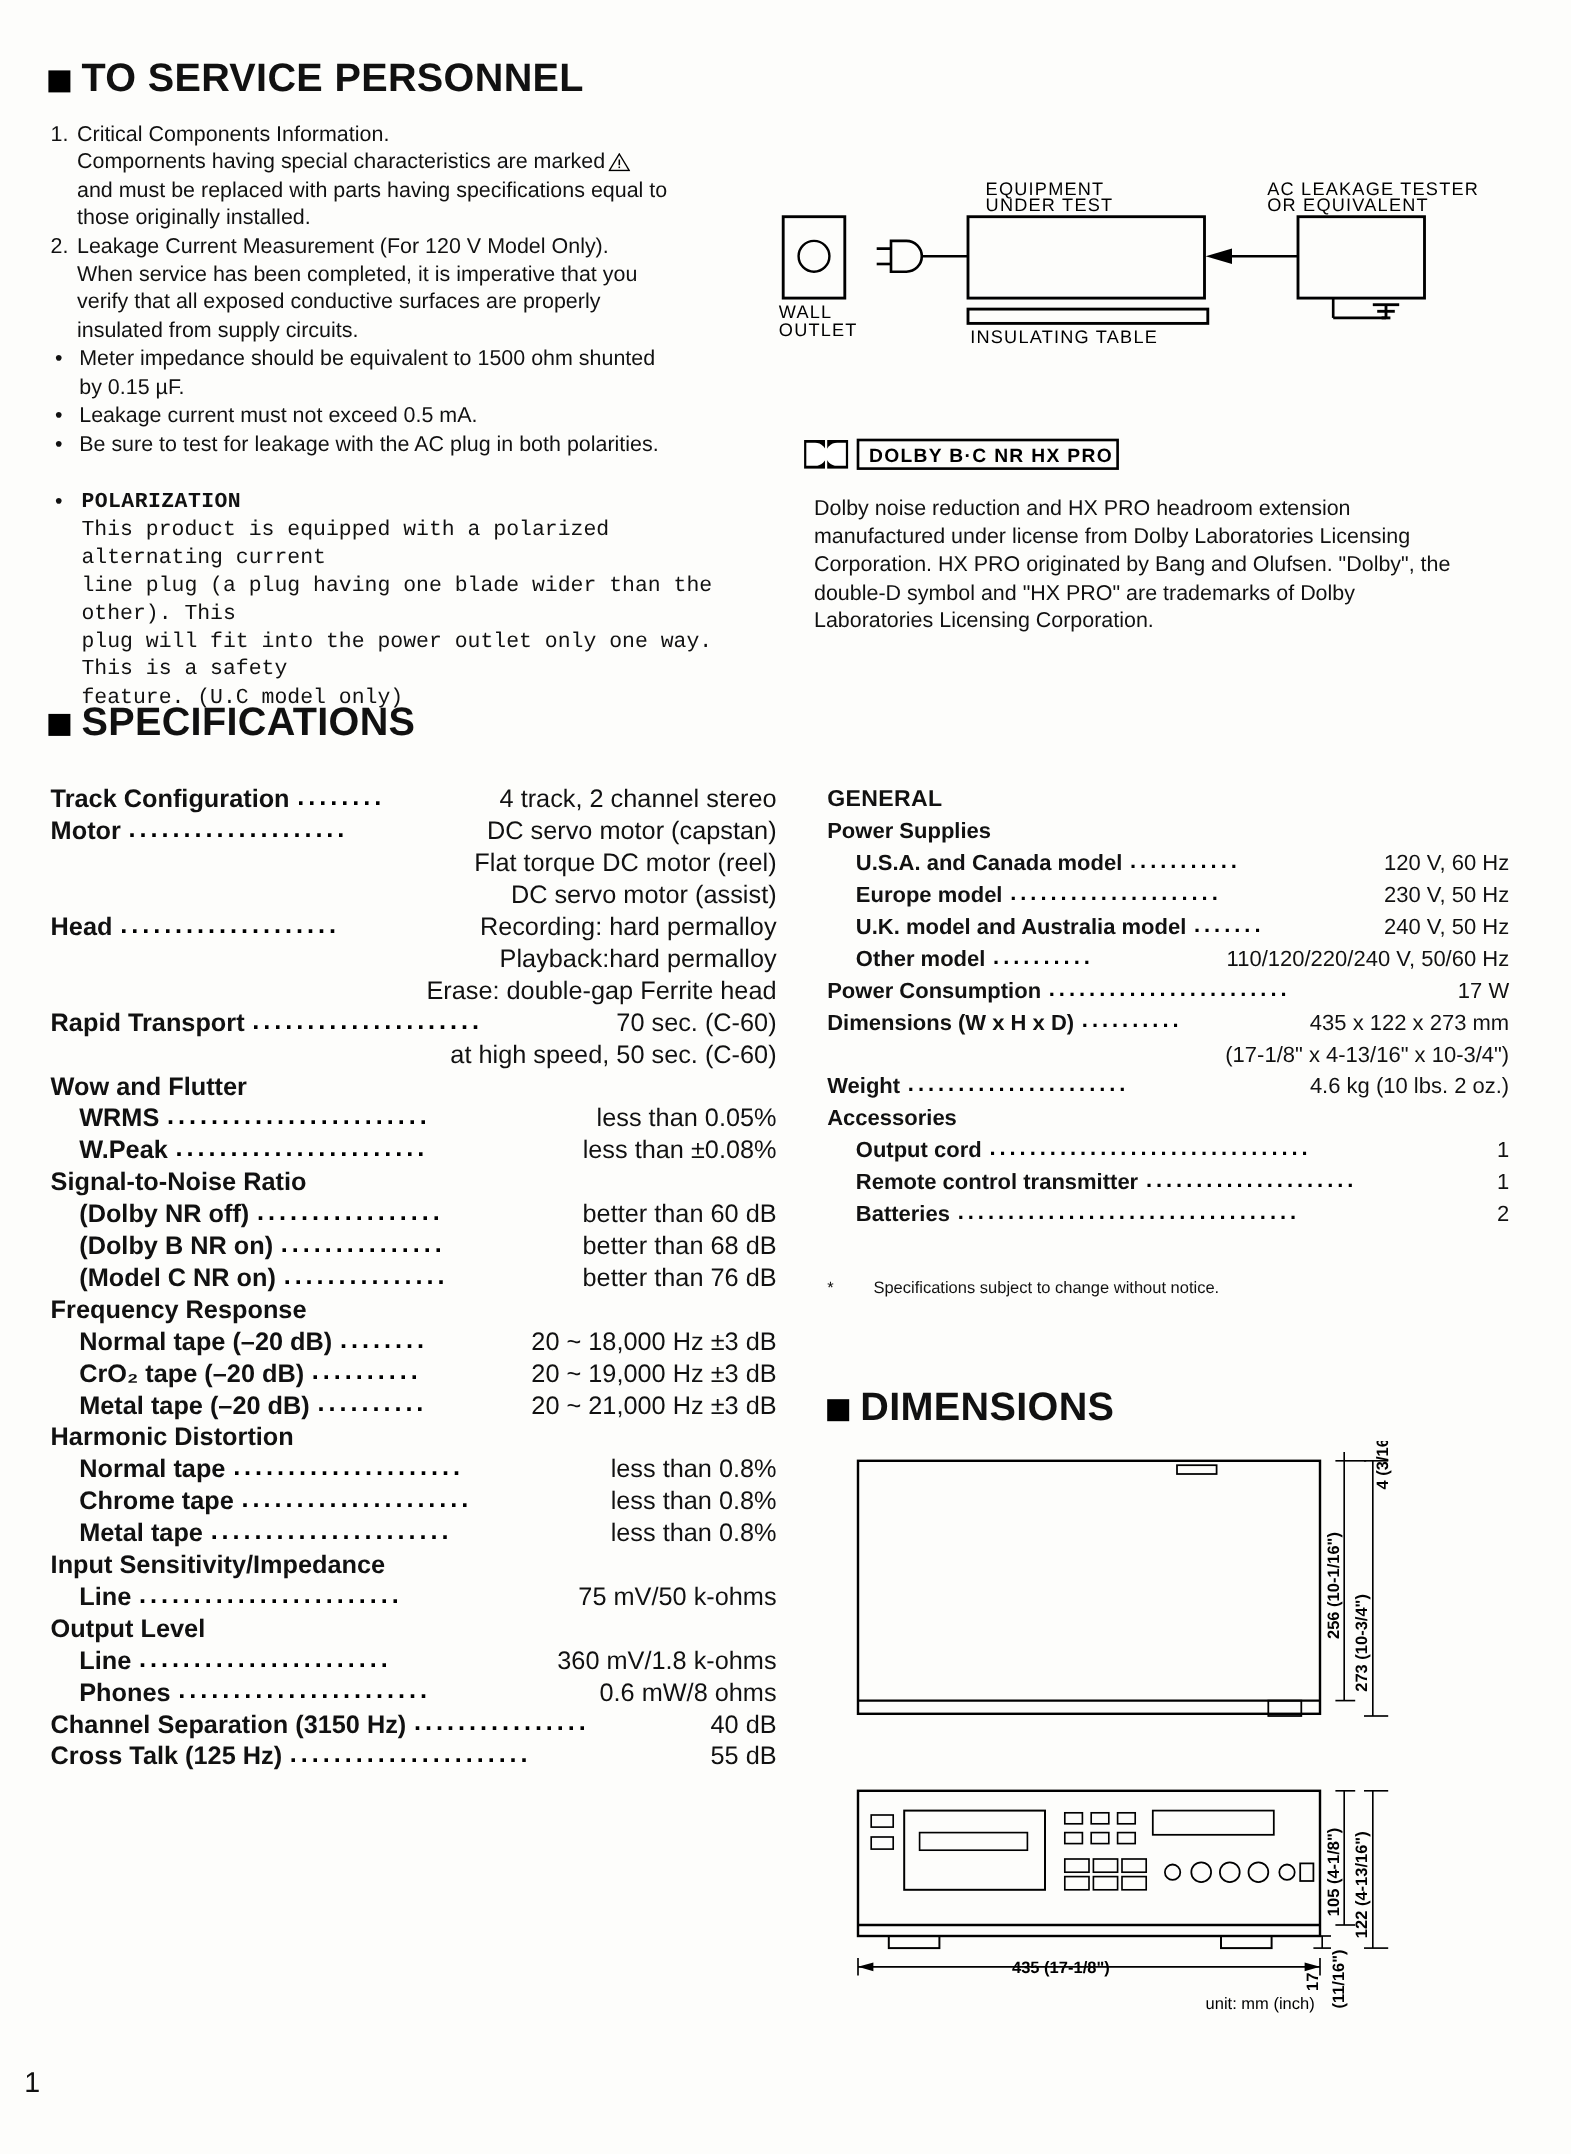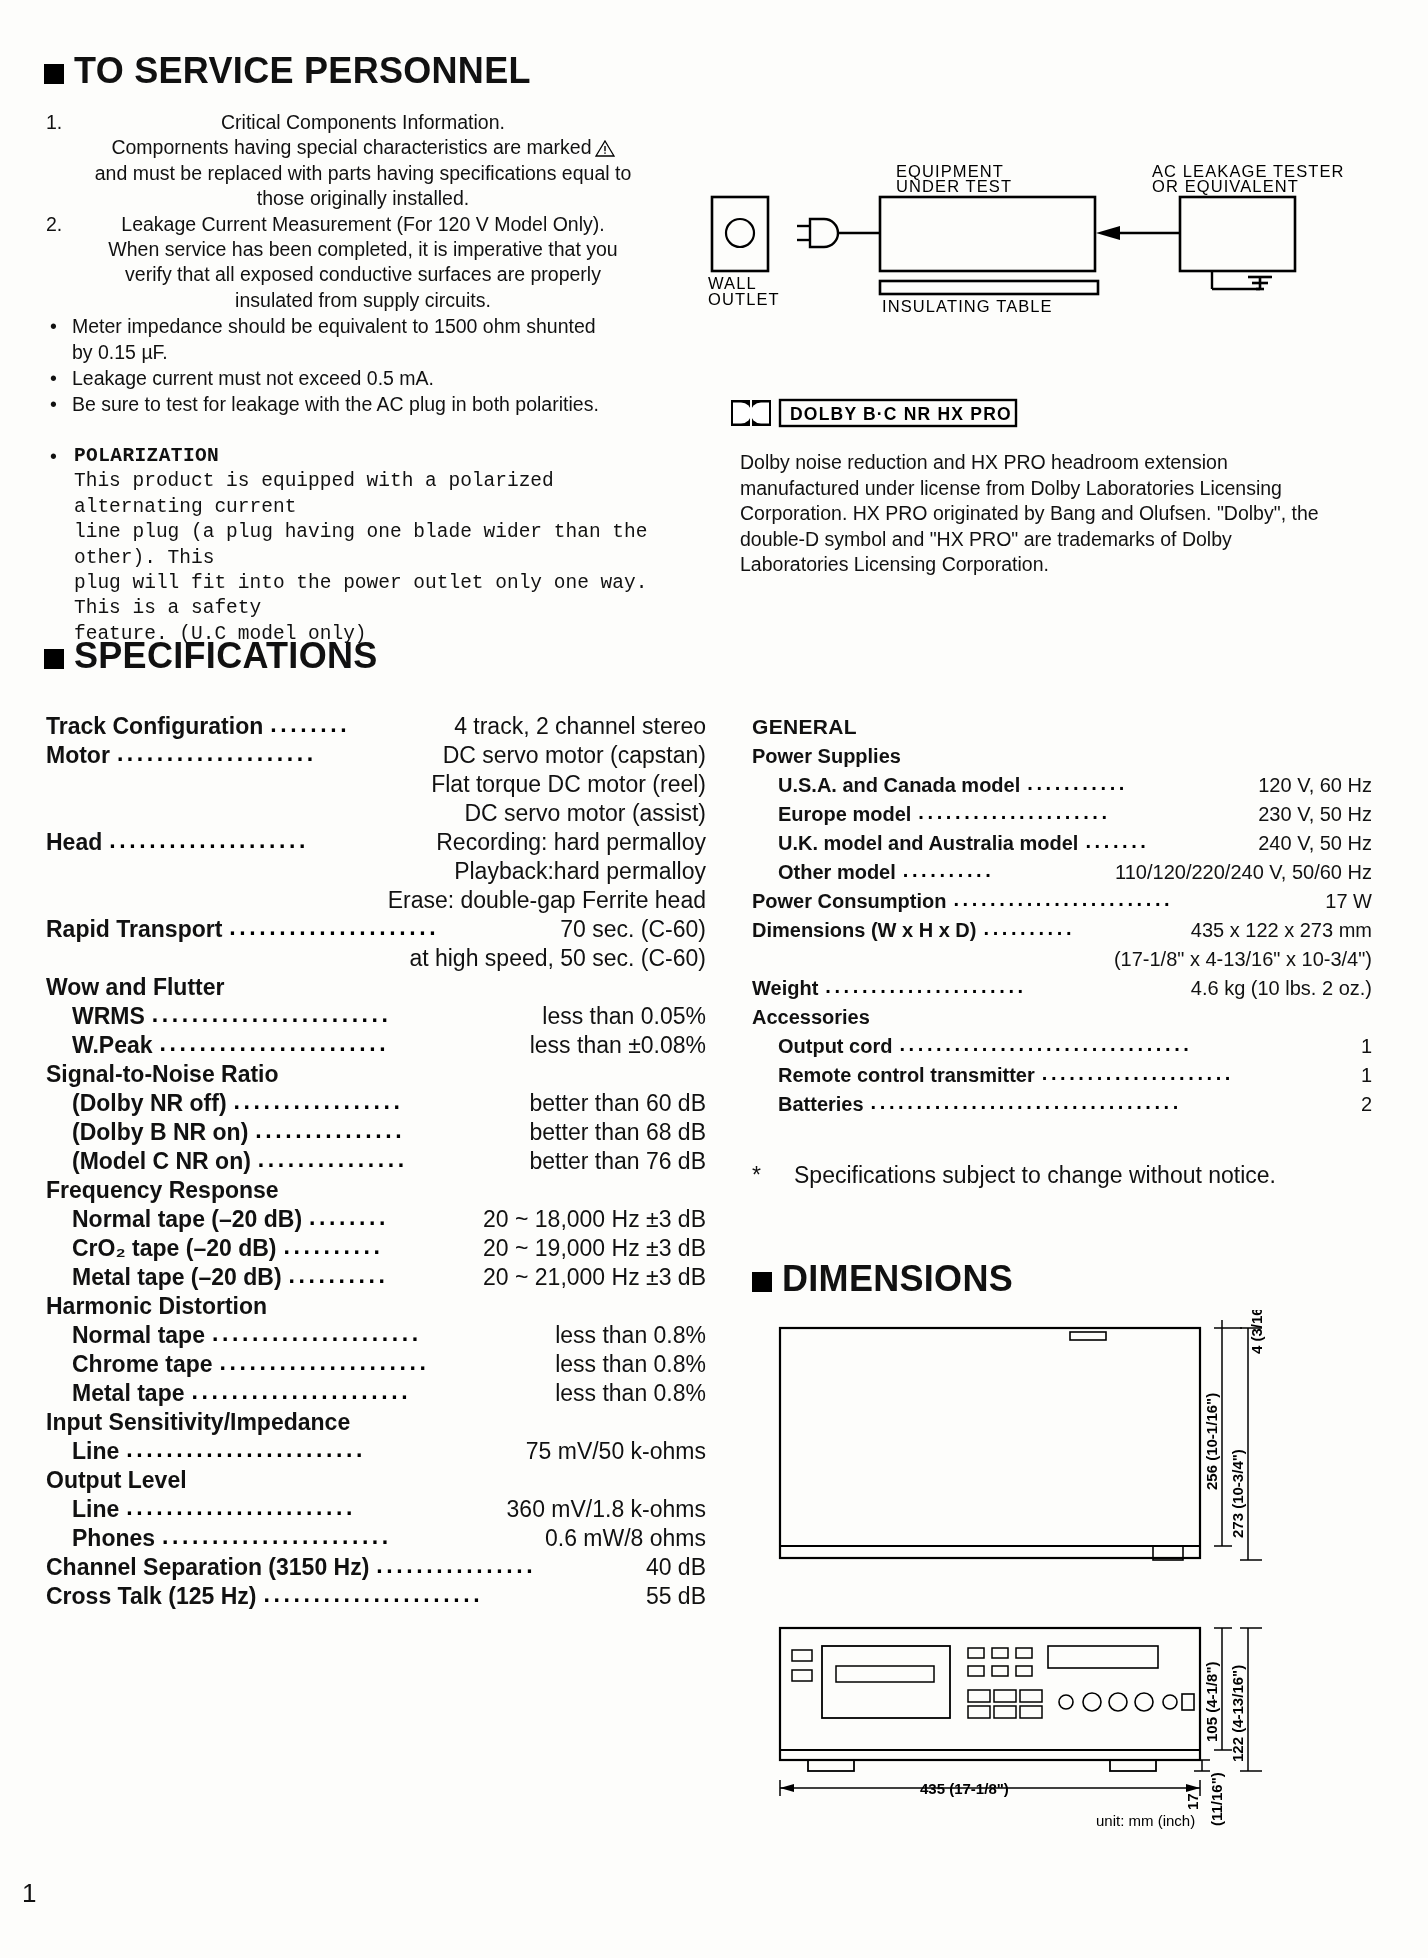--- a/index.html
+++ b/index.html
@@ -25,7 +25,7 @@
   #svc-body{position:absolute;left:46px;top:110px;width:610px;font-size:19.5px;line-height:25.4px;}
   .num-item{display:flex;margin-bottom:0px;}
   .num{width:24px;flex:0 0 24px;}
-  .num-txt{flex:1;text-align:center;}
+  .num-txt{flex:1;}
   .bul-item{display:flex;margin-top:1px;}
   .bul{width:22px;flex:0 0 22px;text-align:left;padding-left:4px;}
   .bul-txt{flex:1;}

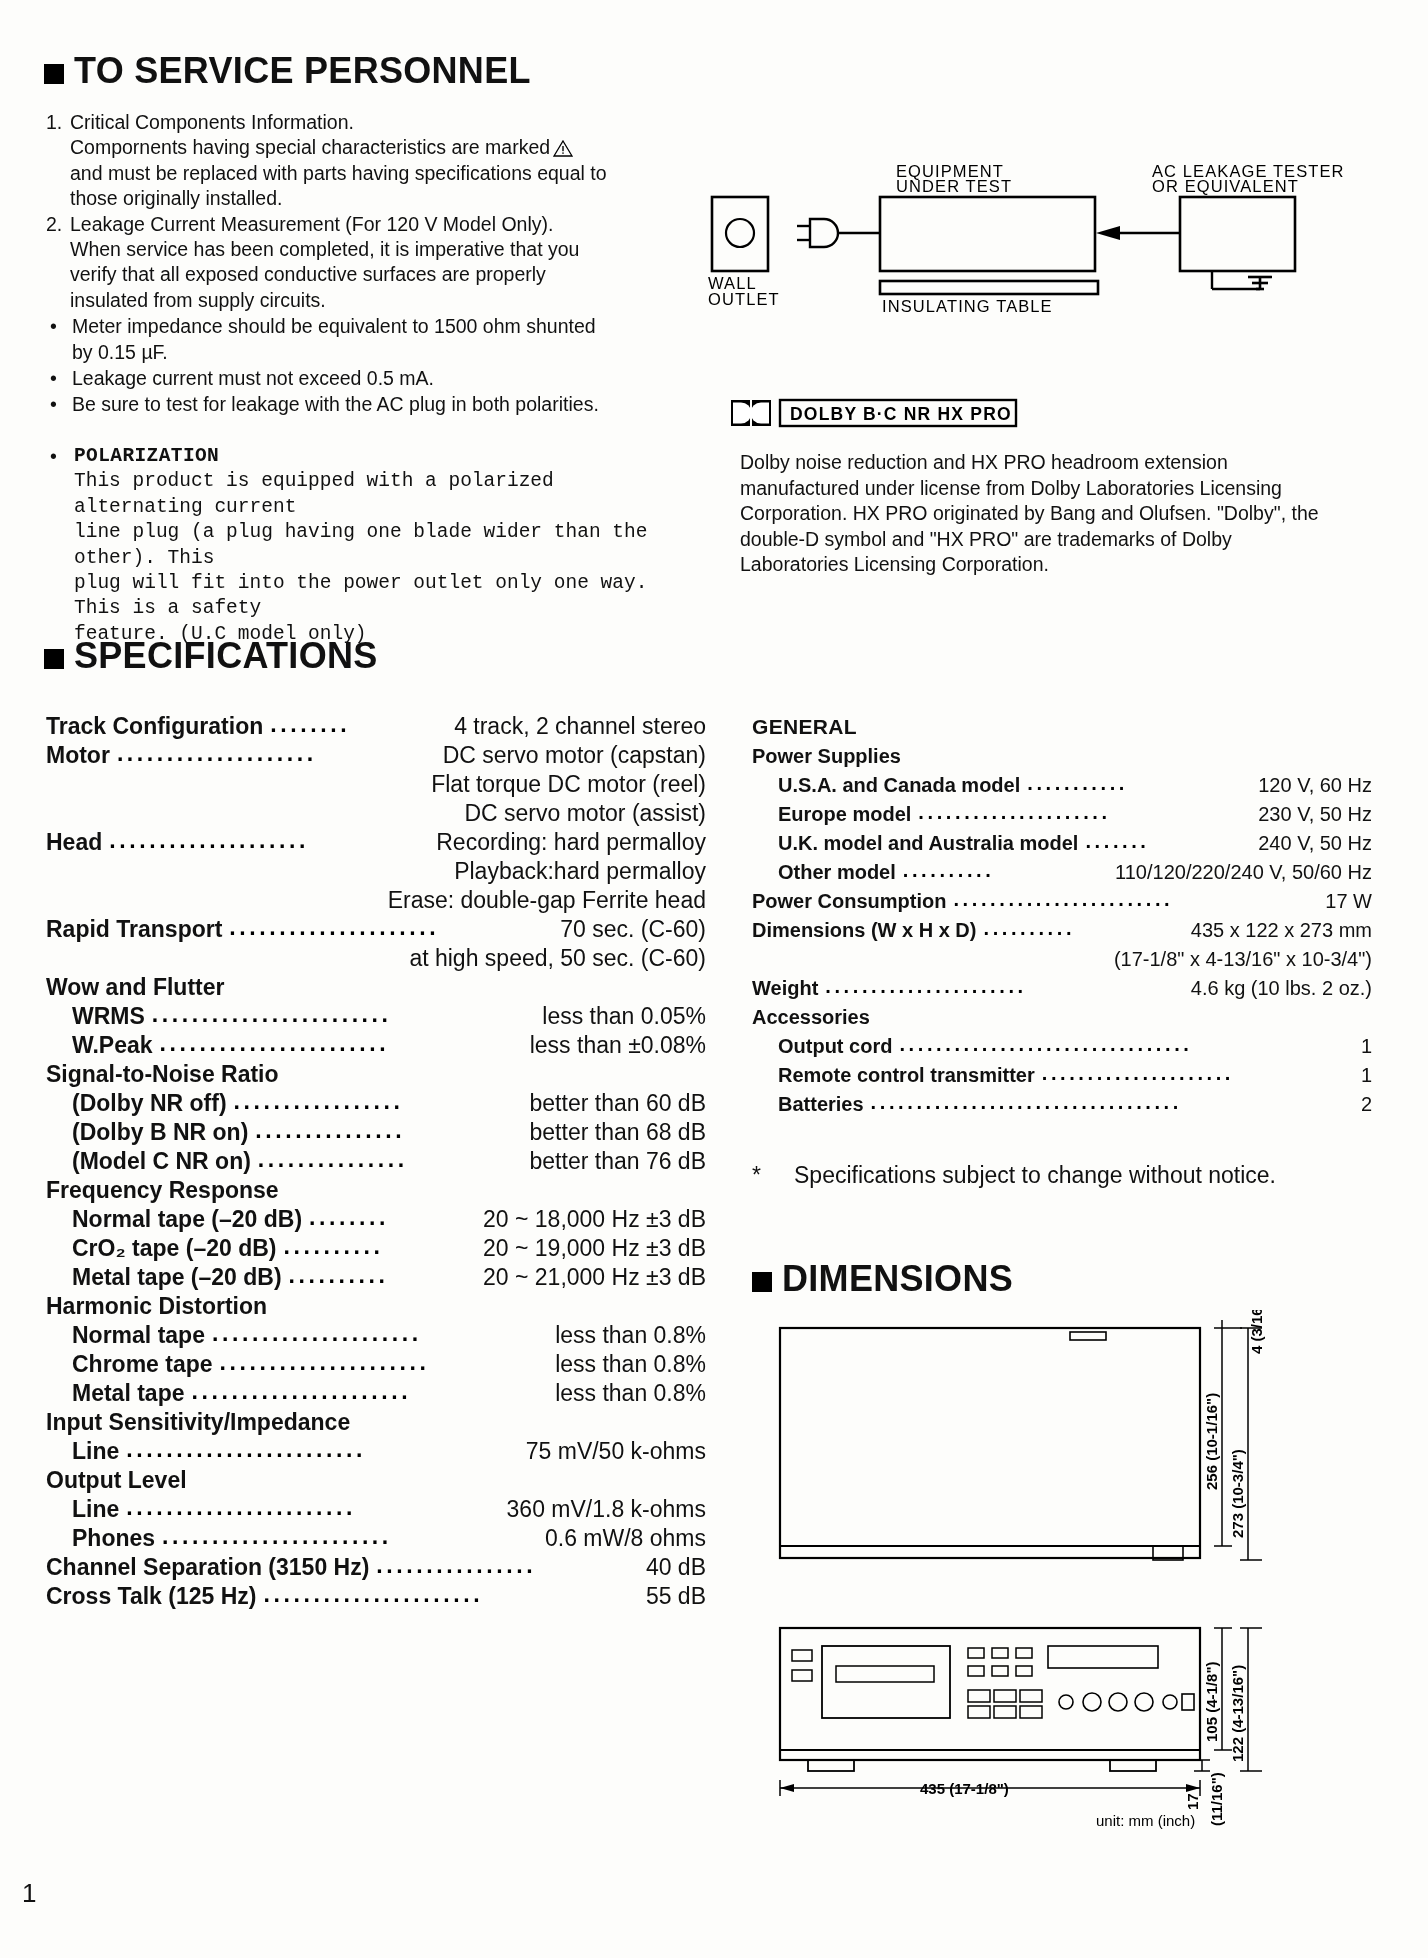--- a/index.html
+++ b/index.html
@@ -60,7 +60,7 @@
 
   #gen-title{font-weight:bold;font-size:21px;line-height:30px;letter-spacing:.3px;}
 
-  #note{position:absolute;left:752px;top:1162px;width:620px;font-size:23px;}
+  #note{position:absolute;left:752px;top:1162px;width:620px;font-size:15px;}
   #note .star{display:inline-block;width:42px;}
 
   

